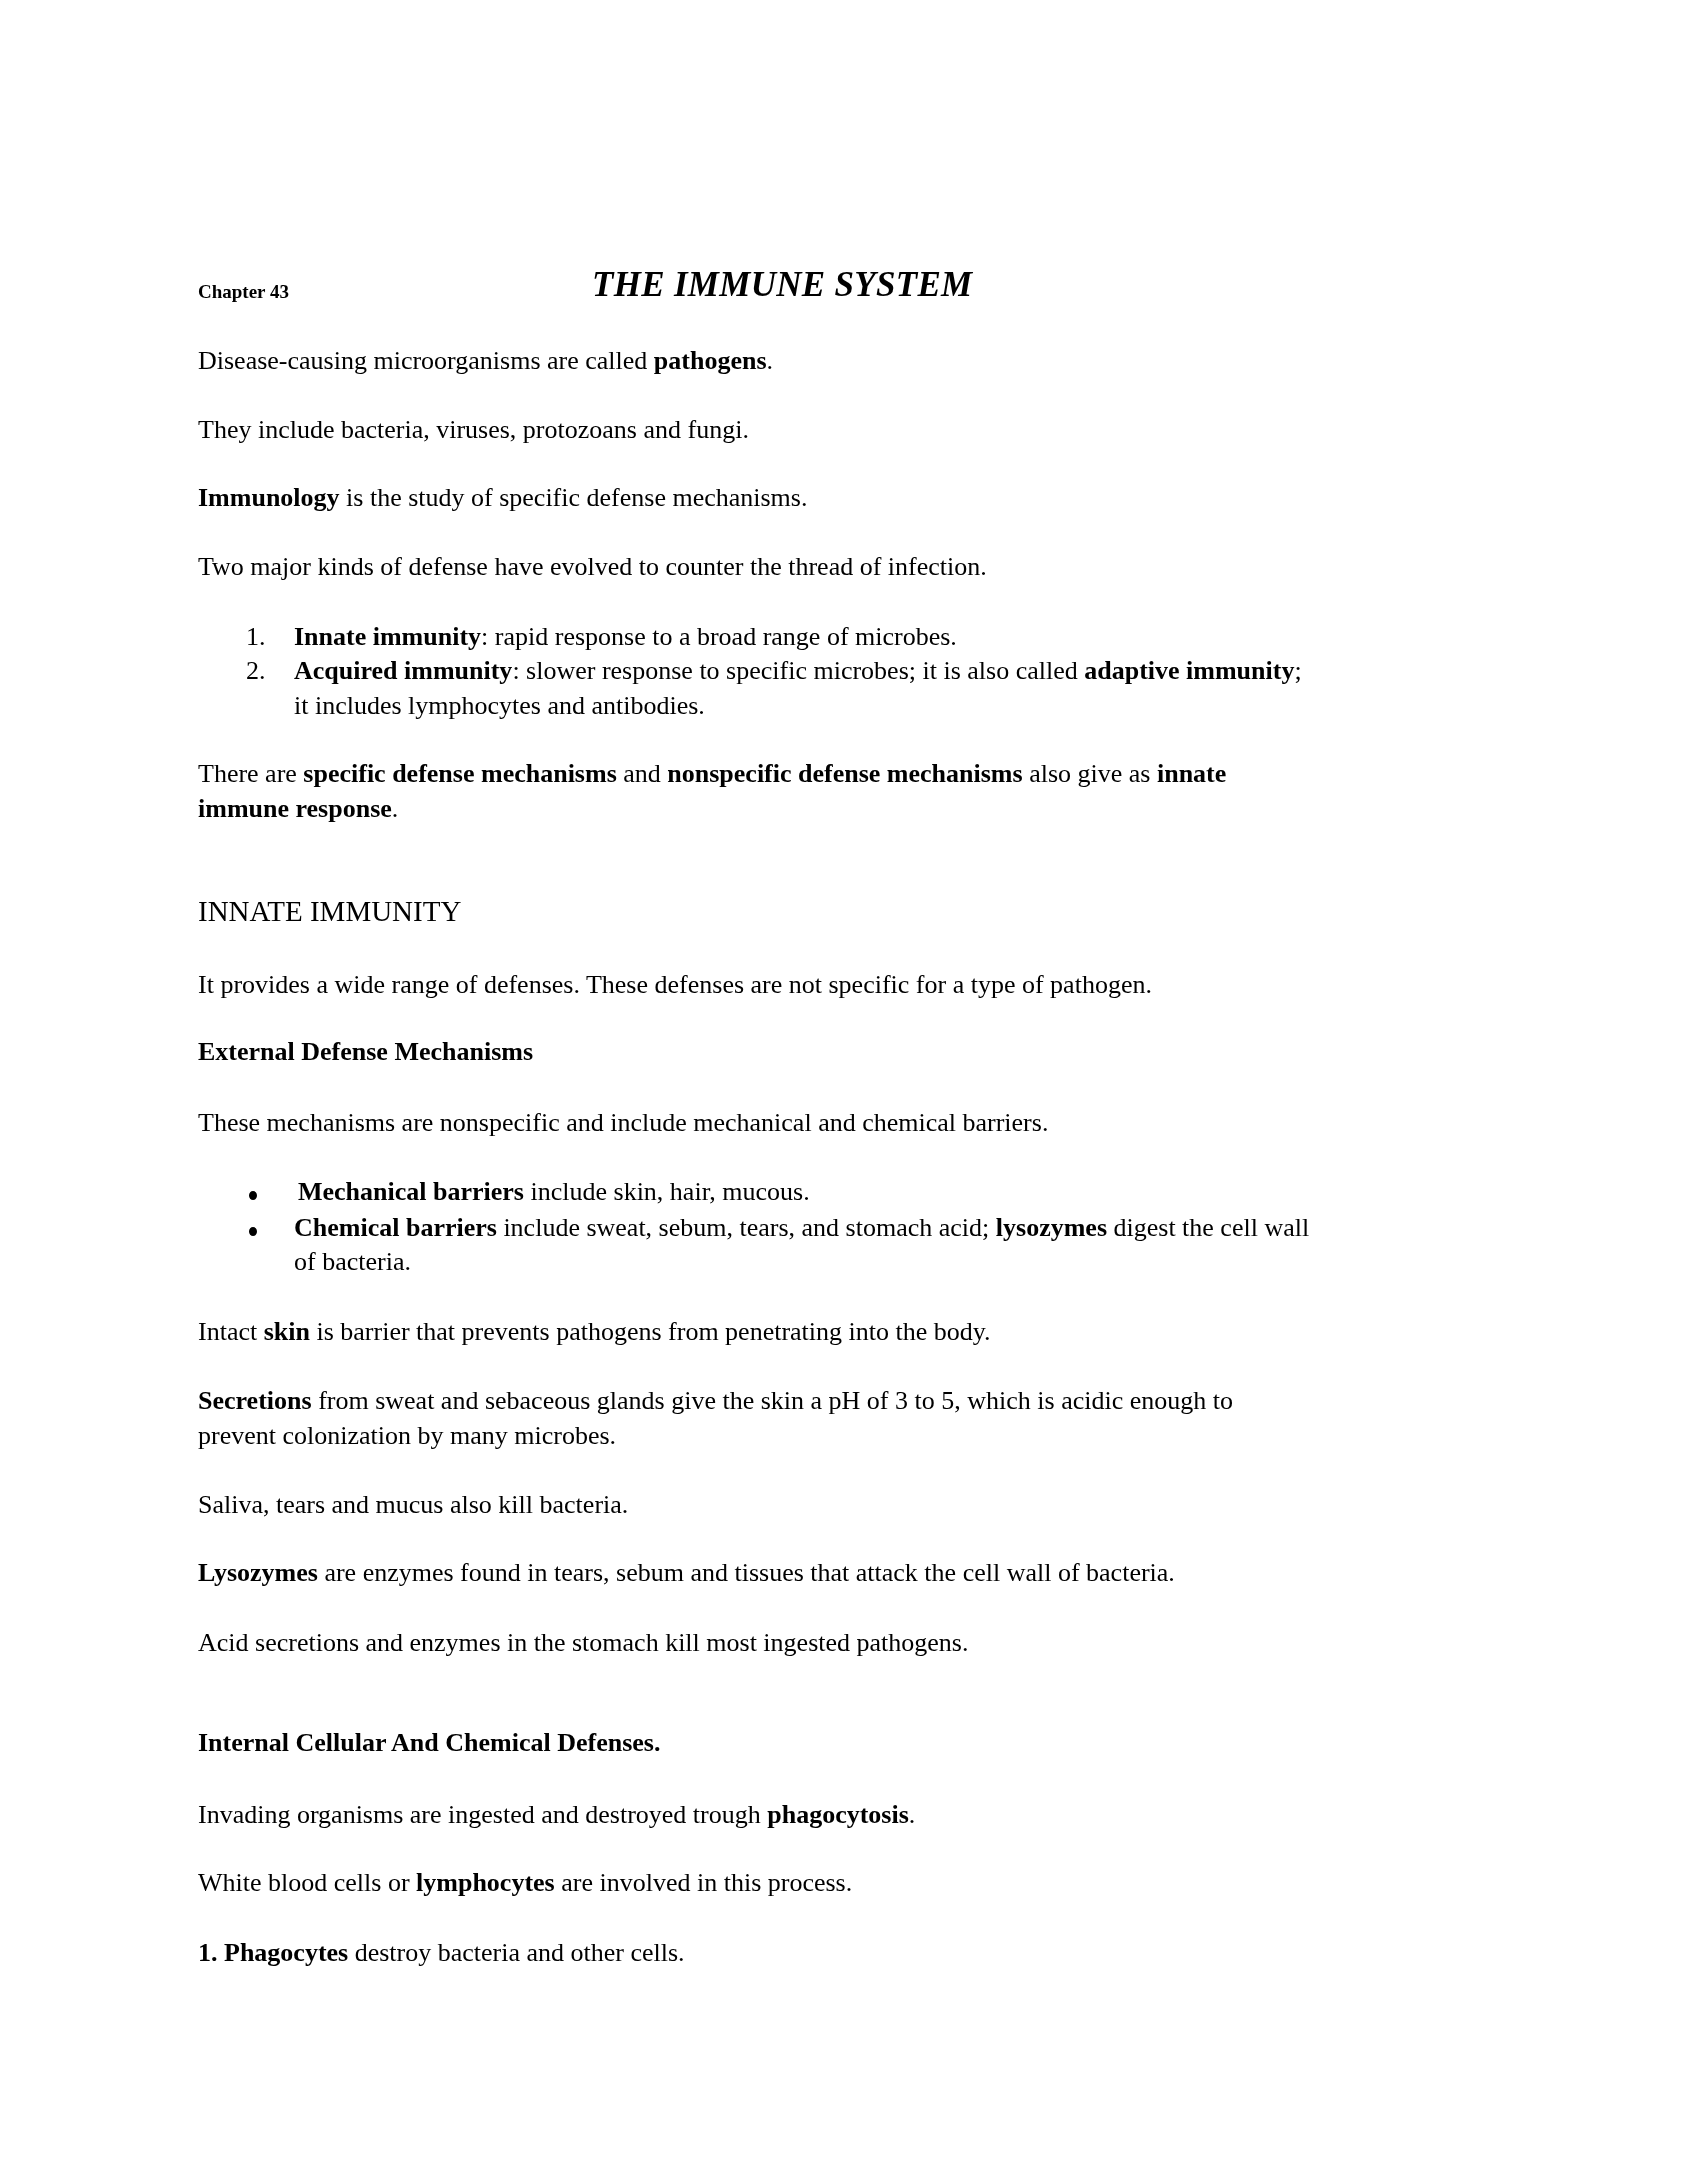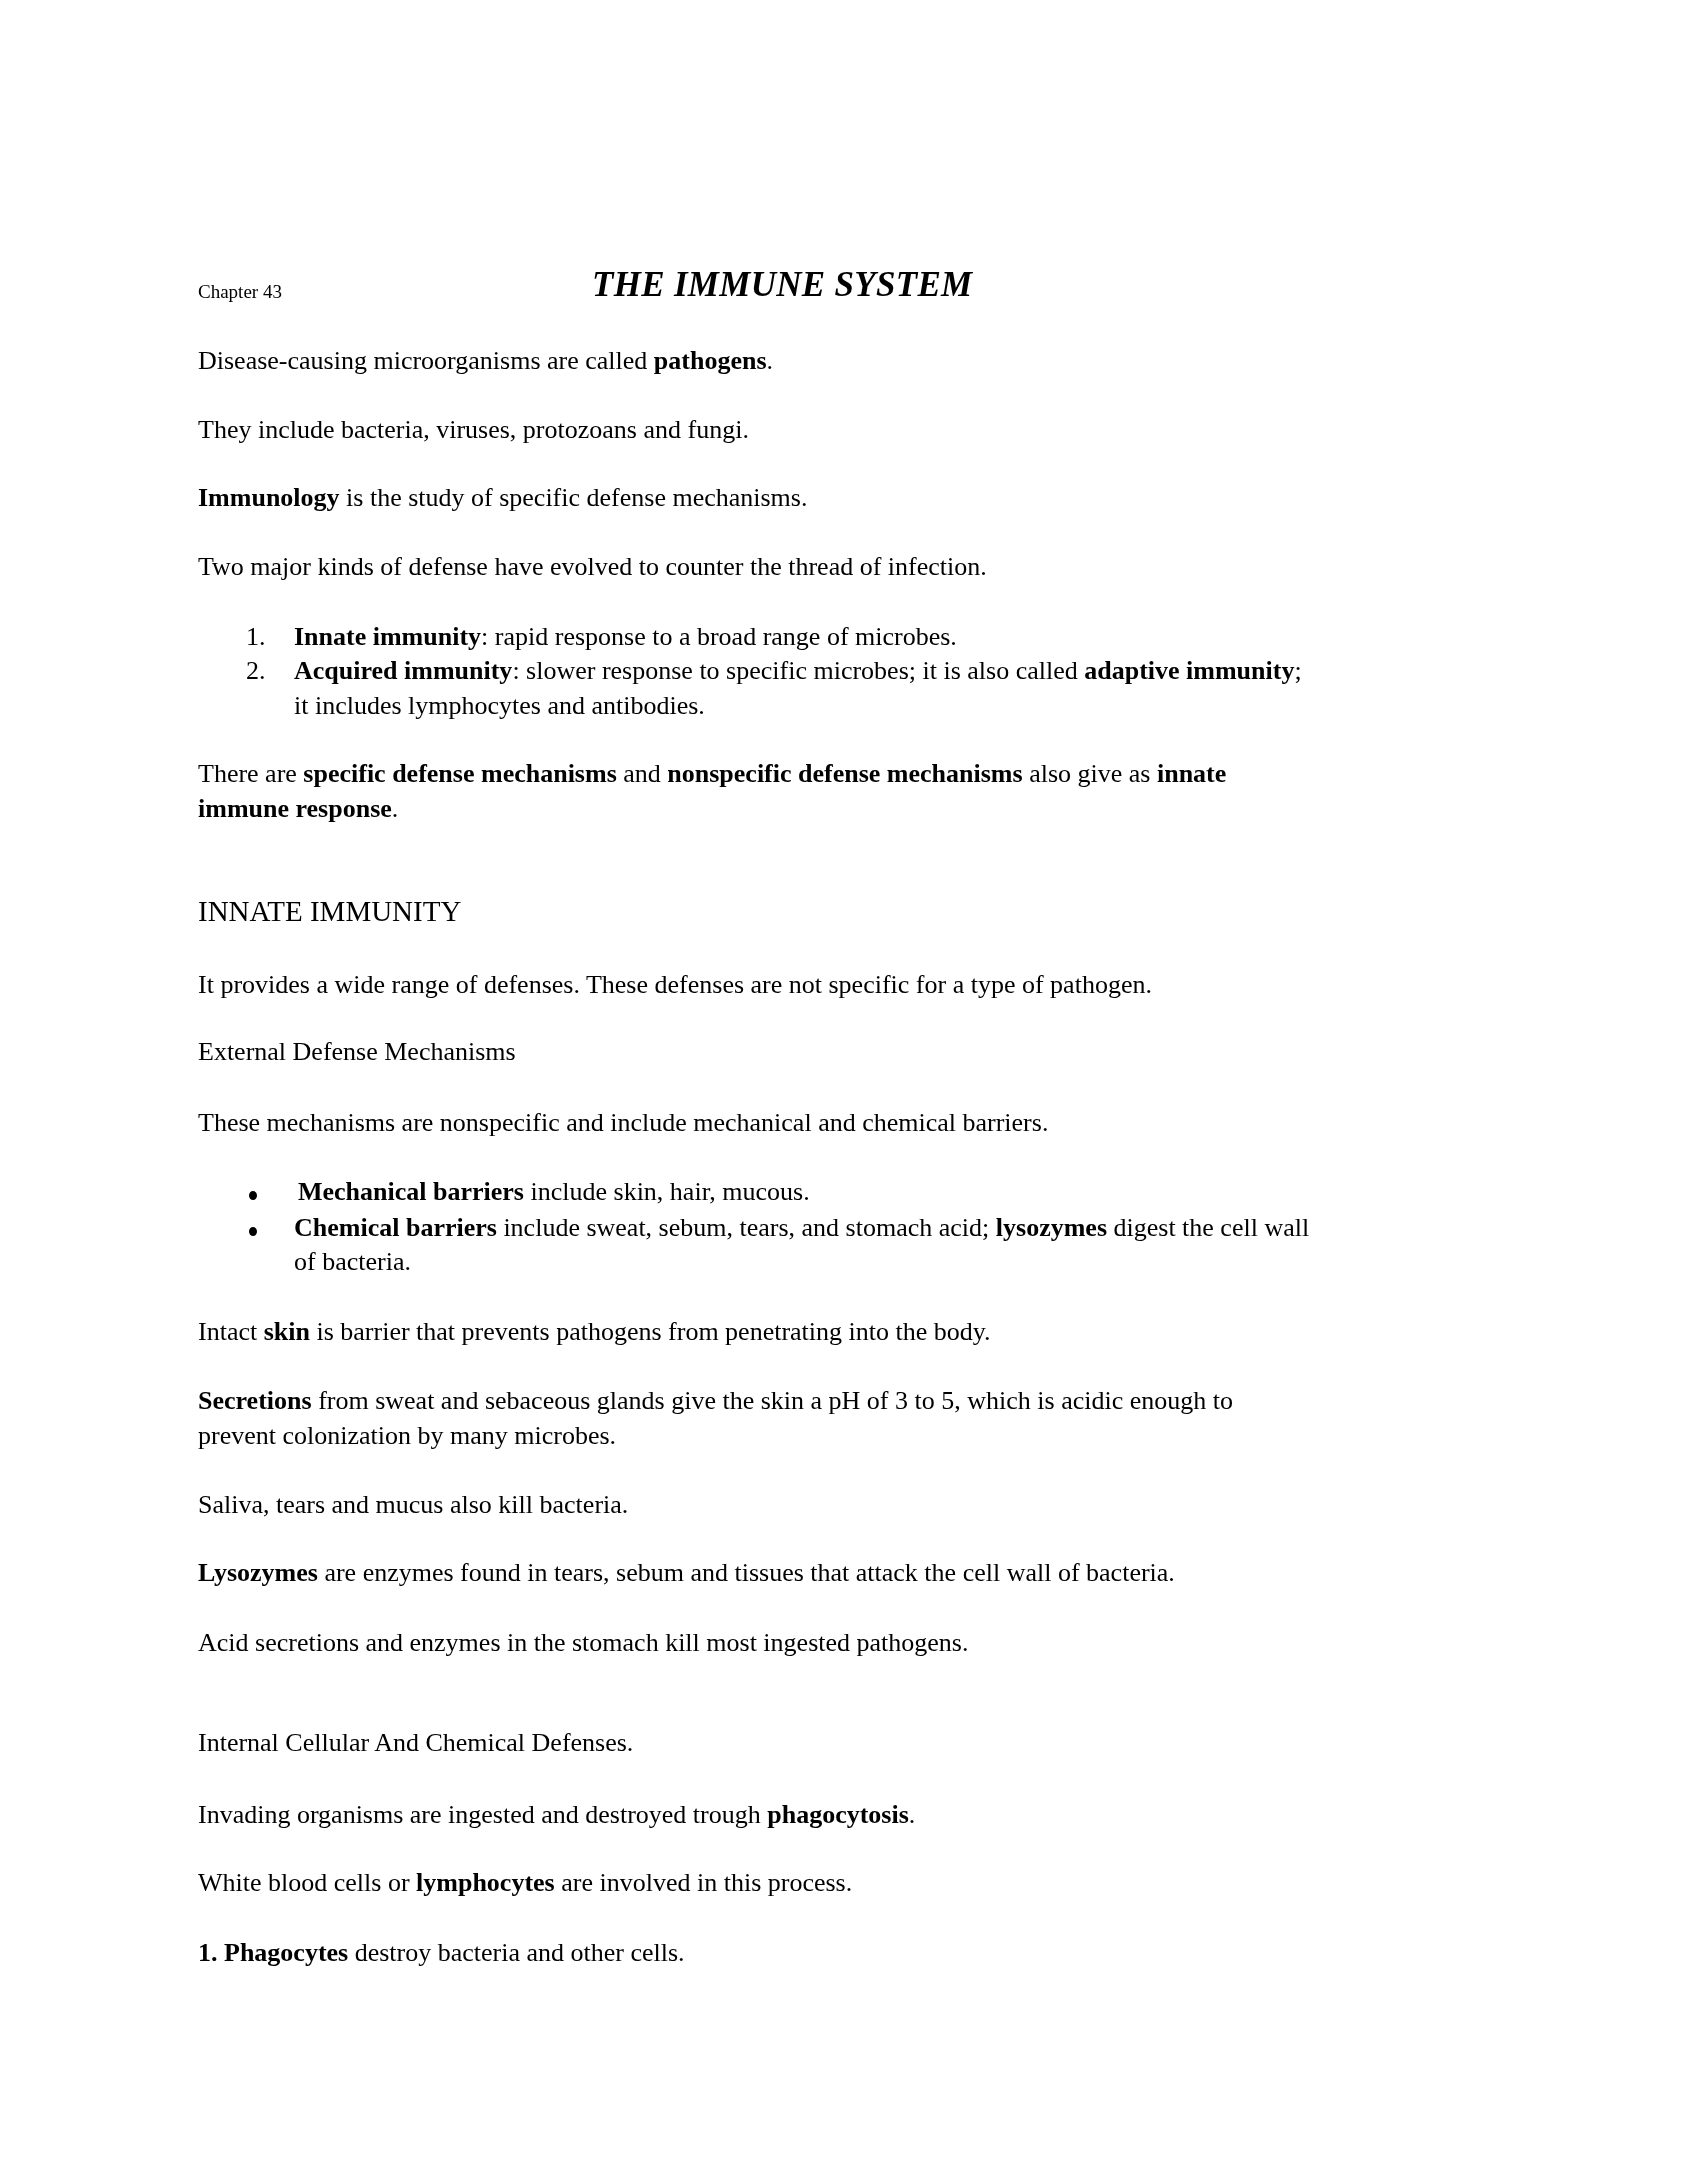--- a/index.html
+++ b/index.html
@@ -7,7 +7,7 @@
          font-family: "Liberation Serif", "DejaVu Serif", serif; color: #000; }
   .blk { position: absolute; left: 198px; font-size: 26px; line-height: 35px; white-space: nowrap; }
   .b { font-weight: bold; }
-  .chap { position: absolute; left: 198px; top: 281px; font-size: 19px; }
+  .chap { position: absolute; left: 198px; top: 281px; font-size: 19px; font-weight: bold; }
   .title { position: absolute; left: 592px; top: 265px; font-size: 35px; font-weight: bold; letter-spacing: 0.3px; font-style: italic; }
   .h2 { position: absolute; left: 198px; font-size: 29px; }
   .h3 { position: absolute; left: 198px; font-size: 26px; font-weight: normal; }

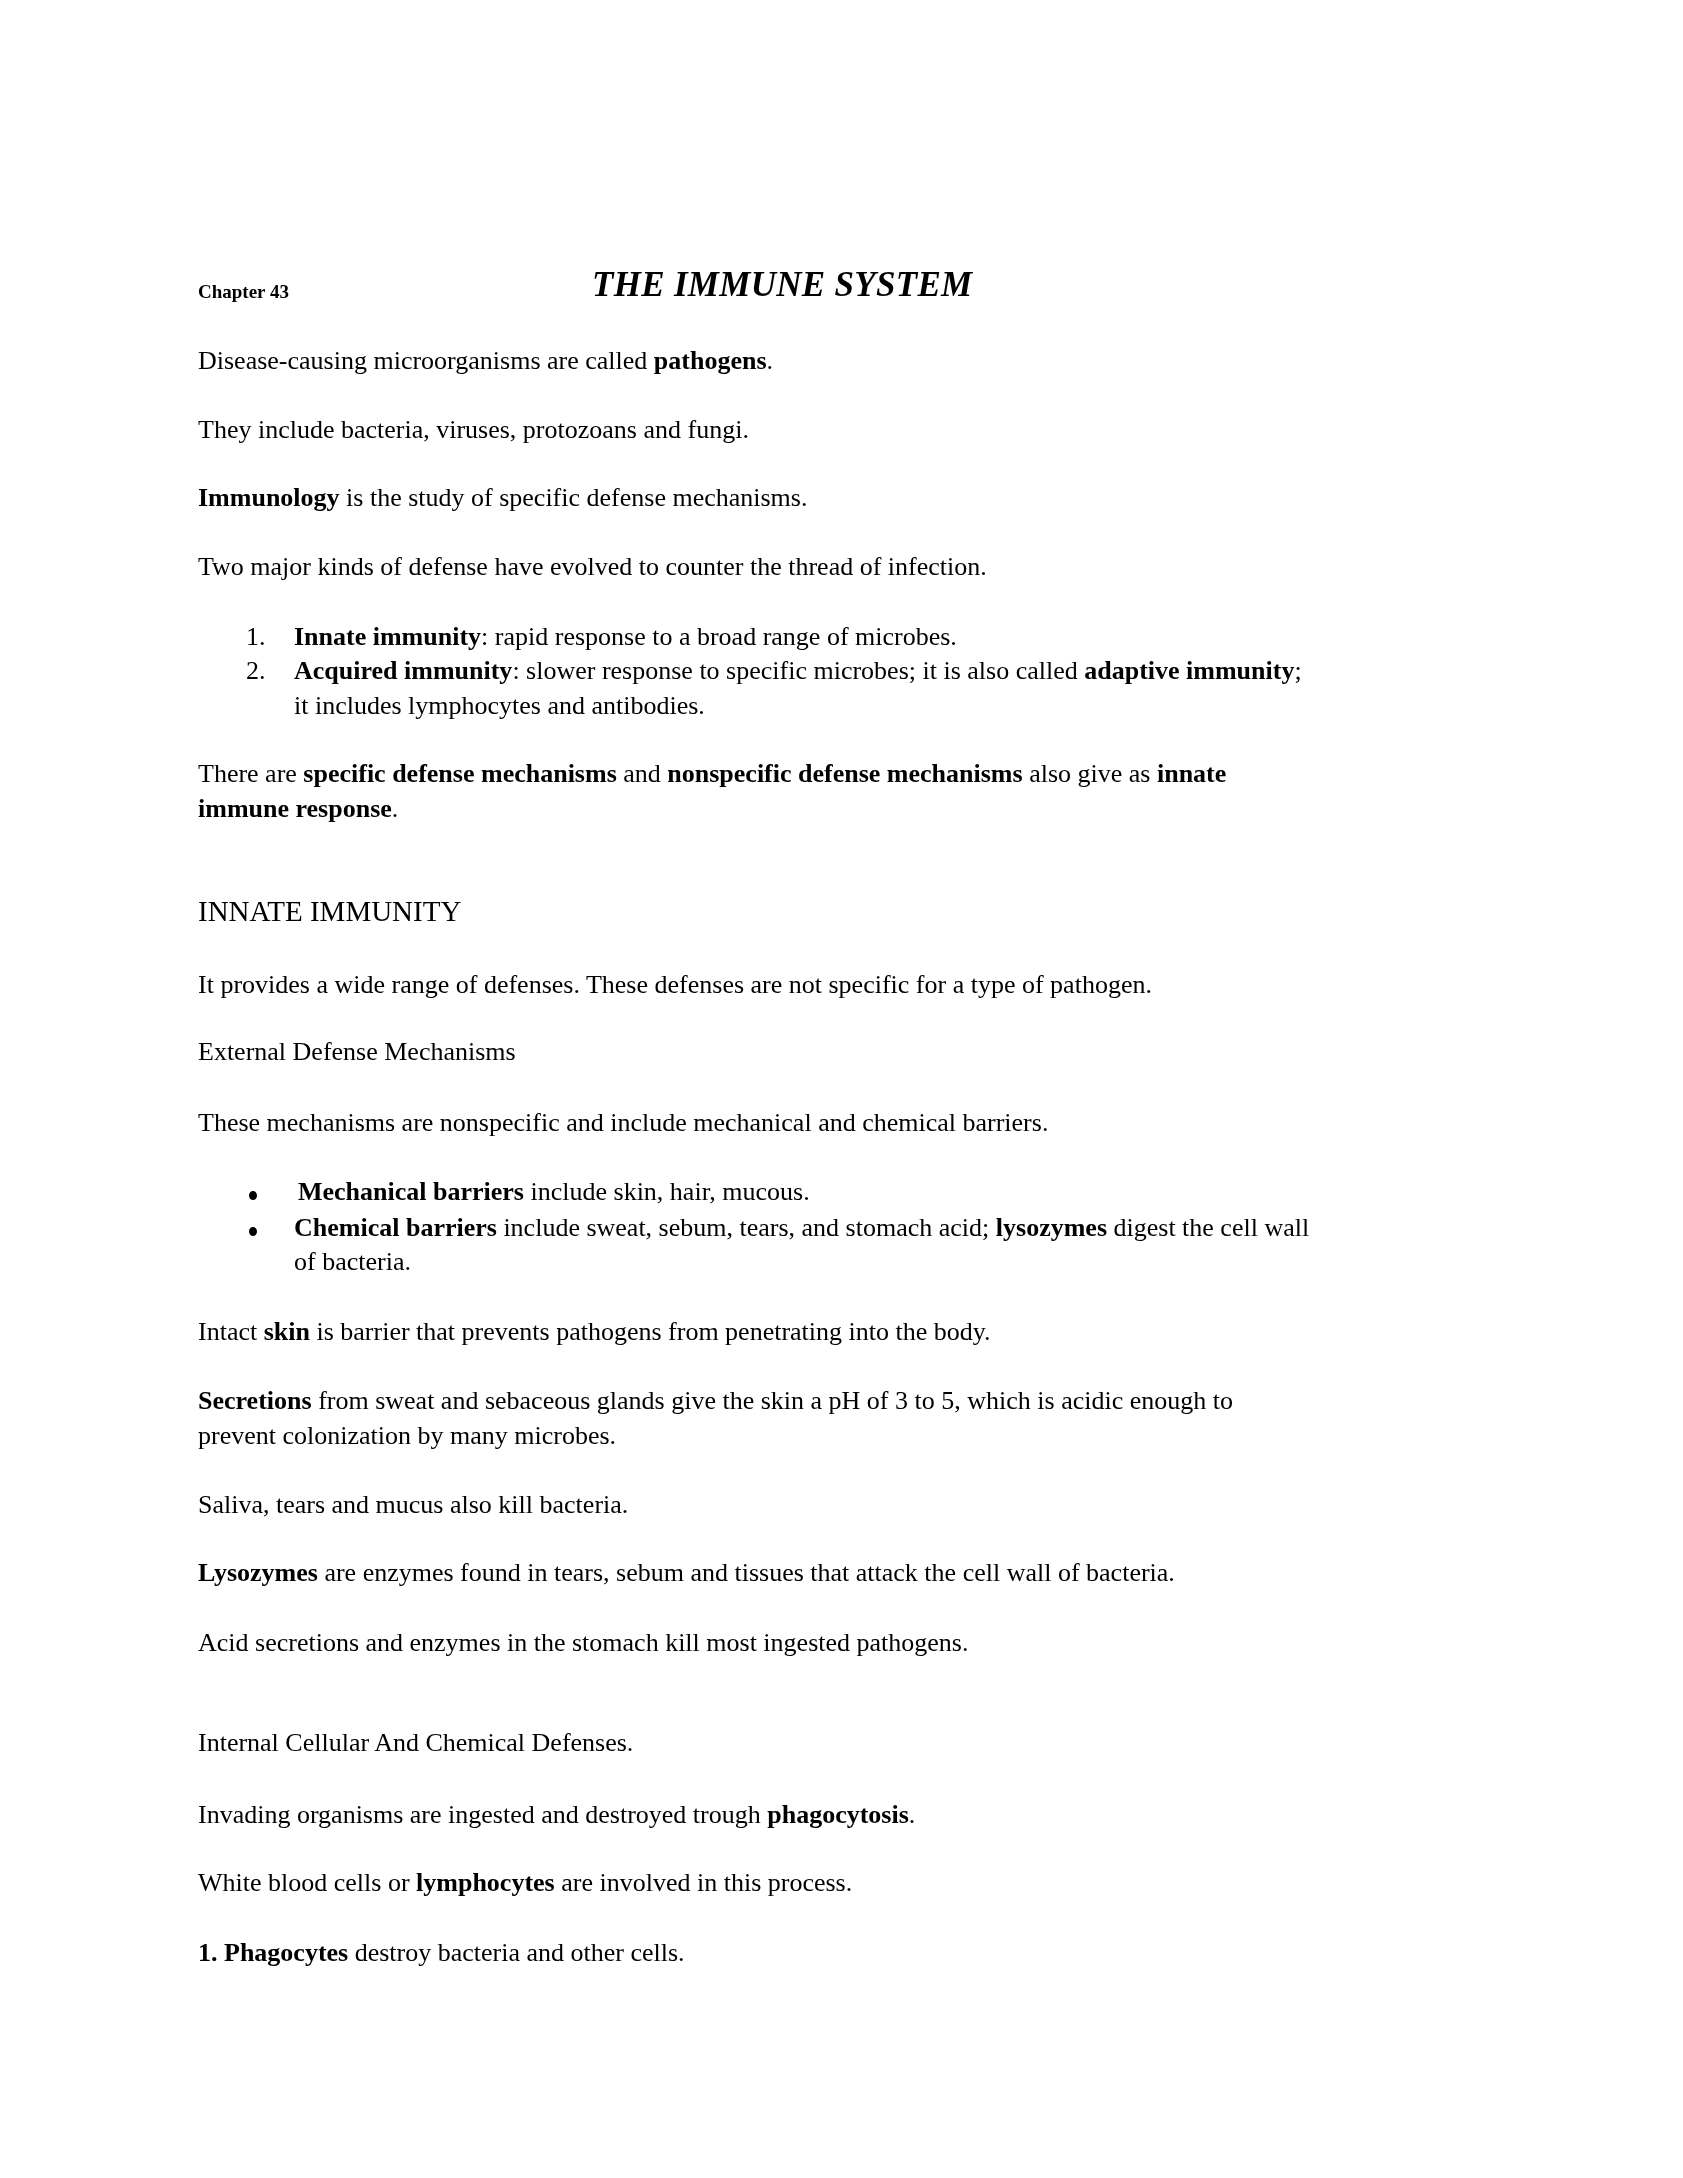--- a/index.html
+++ b/index.html
@@ -10,7 +10,7 @@
   .chap { position: absolute; left: 198px; top: 281px; font-size: 19px; font-weight: bold; }
   .title { position: absolute; left: 592px; top: 265px; font-size: 35px; font-weight: bold; letter-spacing: 0.3px; font-style: italic; }
   .h2 { position: absolute; left: 198px; font-size: 29px; }
-  .h3 { position: absolute; left: 198px; font-size: 26px; font-weight: normal; }
+  .h3 { position: absolute; left: 198px; font-size: 26px; font-weight: bold; }
   .li { position: absolute; font-size: 26px; line-height: 35px; white-space: nowrap; }
   .marker { position: absolute; left: 246px; font-size: 26px; line-height: 35px; }
   .bullet { position: absolute; left: 249px; width: 8px; height: 9px; border-radius: 50%; background: #000; }

